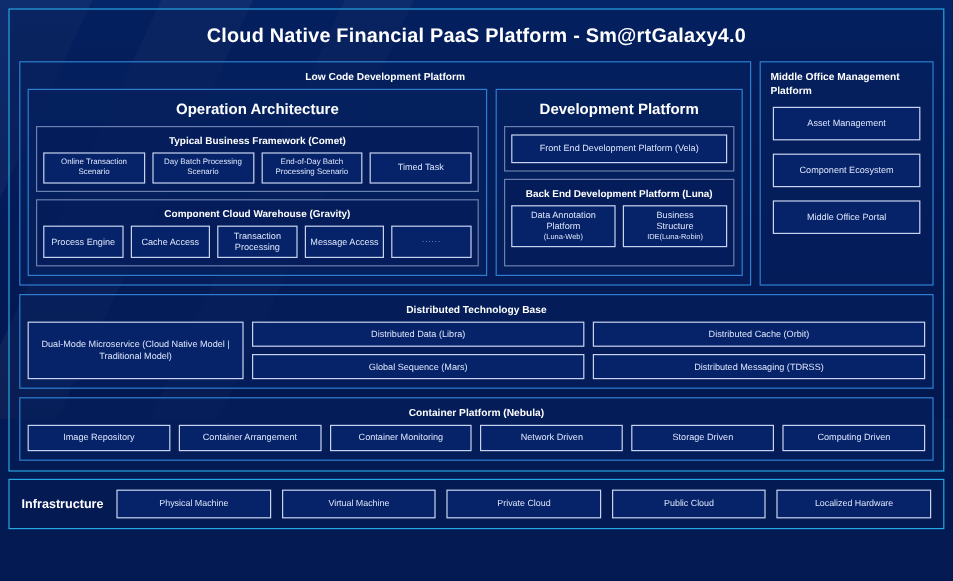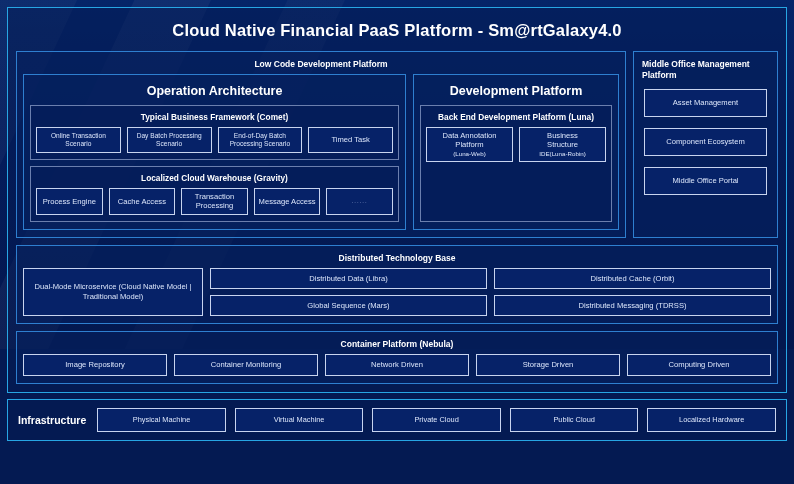--- a/index.html
+++ b/index.html
@@ -205,6 +205,9 @@
             <div class="section col-development">
               <div class="section-title big">Development Platform</div>
 
+              <div class="subpanel" style="padding:6px 5px;">
+                <div class="chip lg" style="border-color:#c8d4ef; min-height:24px;">Front End Development Platform (Vela)</div>
+              </div>
 
               <div class="subpanel">
                 <div class="subpanel-title">Back End Development Platform (Luna)</div>

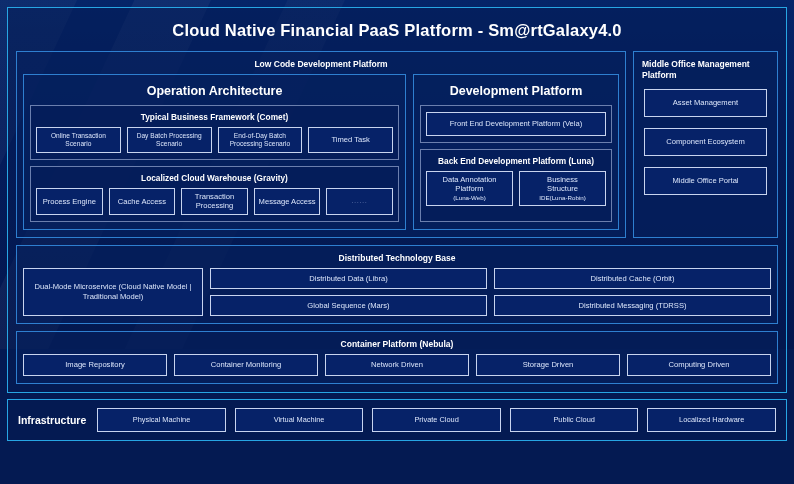--- a/index.html
+++ b/index.html
@@ -191,7 +191,7 @@
               </div>
 
               <div class="subpanel">
-                <div class="subpanel-title">Localized Cloud Warehouse (Gravity)</div>
+                <div class="subpanel-title">Component Cloud Warehouse (Gravity)</div>
                 <div class="chip-row">
                   <div class="chip lg">Process Engine</div>
                   <div class="chip lg">Cache Access</div>

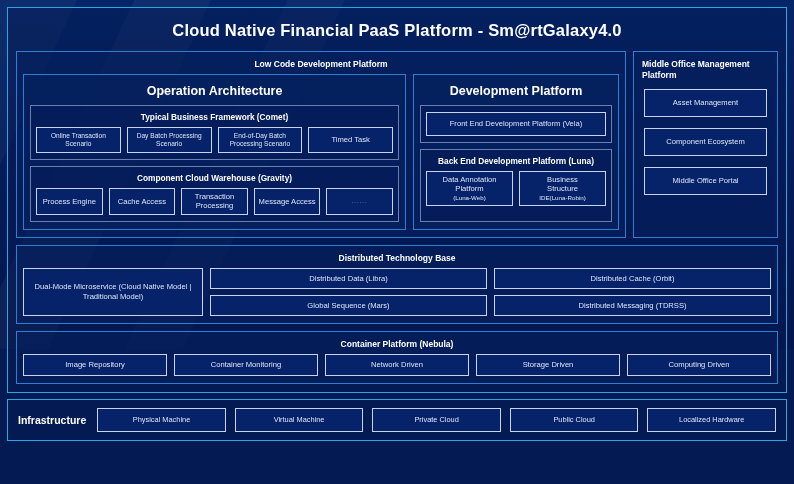--- a/index.html
+++ b/index.html
@@ -265,6 +265,7 @@
         <div class="section-title">Container Platform (Nebula)</div>
         <div class="cp-row">
           <div class="chip lg" style="min-height:22px;">Image Repository</div>
+          <div class="chip lg" style="min-height:22px;">Container Arrangement</div>
           <div class="chip lg" style="min-height:22px;">Container Monitoring</div>
           <div class="chip lg" style="min-height:22px;text-align:right;">Network Driven</div>
           <div class="chip lg" style="min-height:22px;">Storage Driven</div>

